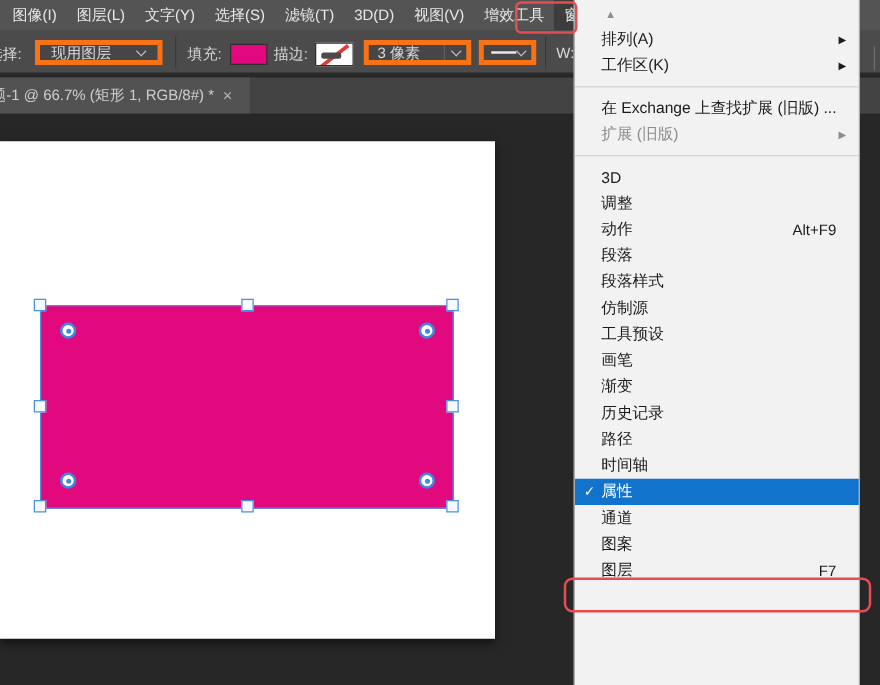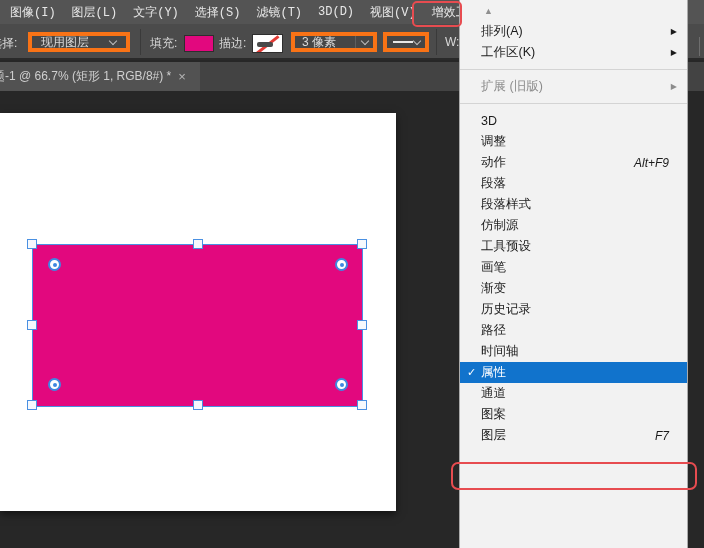--- a/index.html
+++ b/index.html
@@ -10,7 +10,7 @@
   
   .menubar { position:absolute; left:0; top:0; width:704px; height:24px; background:#545454;
              display:flex; align-items:stretch; padding-left:2px; z-index:1; }
-  .mb-item { color:#e8e8e8; font-size:12px; display:flex; align-items:center; padding:0 8px; cursor:default;font-family:Liberation Mono, monospace; }
+  .mb-item { color:#e8e8e8; font-size:12px; display:flex; align-items:center; padding:0 8px; cursor:default; }
   .mb-item--pressed { background:#3d3d3d; }
 
   

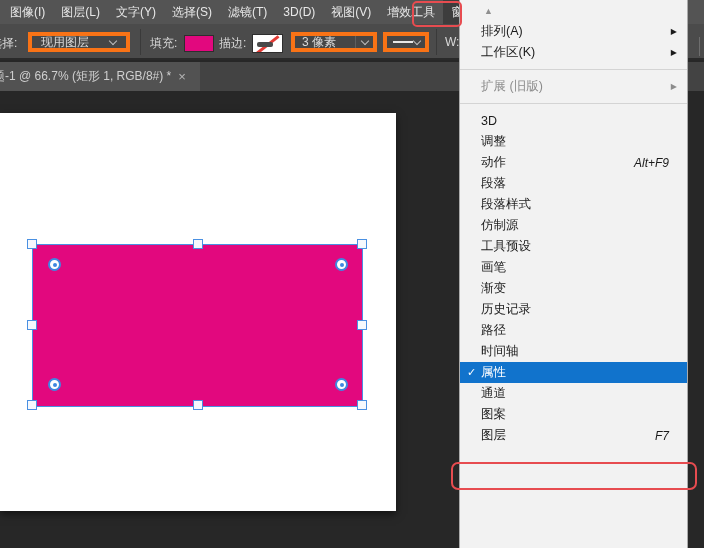--- a/index.html
+++ b/index.html
@@ -171,6 +171,11 @@
       <div class="menu-sep" style="height: 13px;">
         <div class="line"></div>
       </div>
+      <div class="menu-item">
+        <span class="check"></span>
+        <span class="lbl">在 Exchange 上查找扩展 (旧版) ...</span>
+        <span class="sp"></span>
+      </div>
       <div class="menu-item menu-item--disabled">
         <span class="check"></span>
         <span class="lbl">扩展 (旧版)</span>

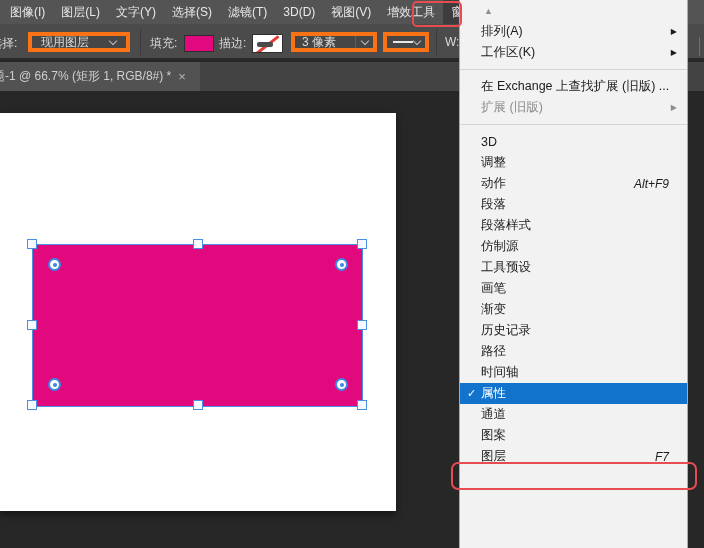--- a/index.html
+++ b/index.html
@@ -59,7 +59,7 @@
   .menu-item .check { width:14px; font-size:11px; flex:0 0 14px; }
   .menu-item .lbl { white-space:nowrap; }
   .menu-item .sp { flex:1; }
-  .menu-item .sc { font-size:12px; margin-right:8px;font-style:italic; }
+  .menu-item .sc { font-size:12px; margin-right:8px; }
   .menu-item .sub { font-size:8px; color:#1b1b1b; }
   .menu-item--disabled { color:#8c8c8c; }
   .menu-item--disabled .sub { color:#8c8c8c; }

